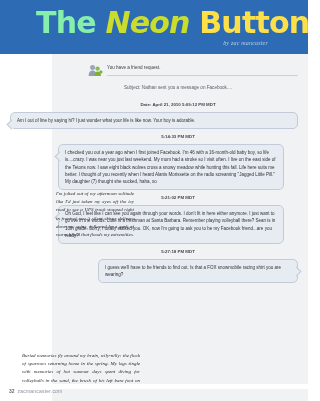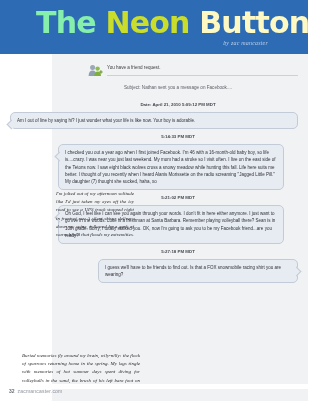--- a/index.html
+++ b/index.html
@@ -46,7 +46,7 @@
     white-space: nowrap;
   }
   .logo-the { color: #86efac; }
-  .logo-neon { color: #c9dd2a; }
+  .logo-neon { color: #c9dd2a; font-style: italic; }
   .logo-button { color: #fef9c3; }
   #logo-sub {
     margin-top: 1px;

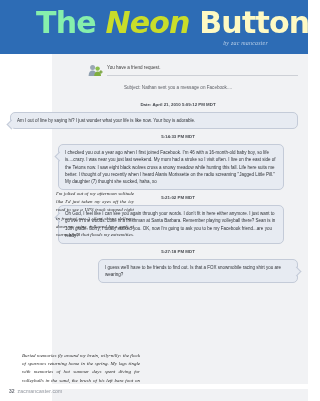--- a/index.html
+++ b/index.html
@@ -47,7 +47,7 @@
   }
   .logo-the { color: #86efac; }
   .logo-neon { color: #c9dd2a; font-style: italic; }
-  .logo-button { color: #fef9c3; }
+  .logo-button { color: #fde047; }
   #logo-sub {
     margin-top: 1px;
     text-align: right;

